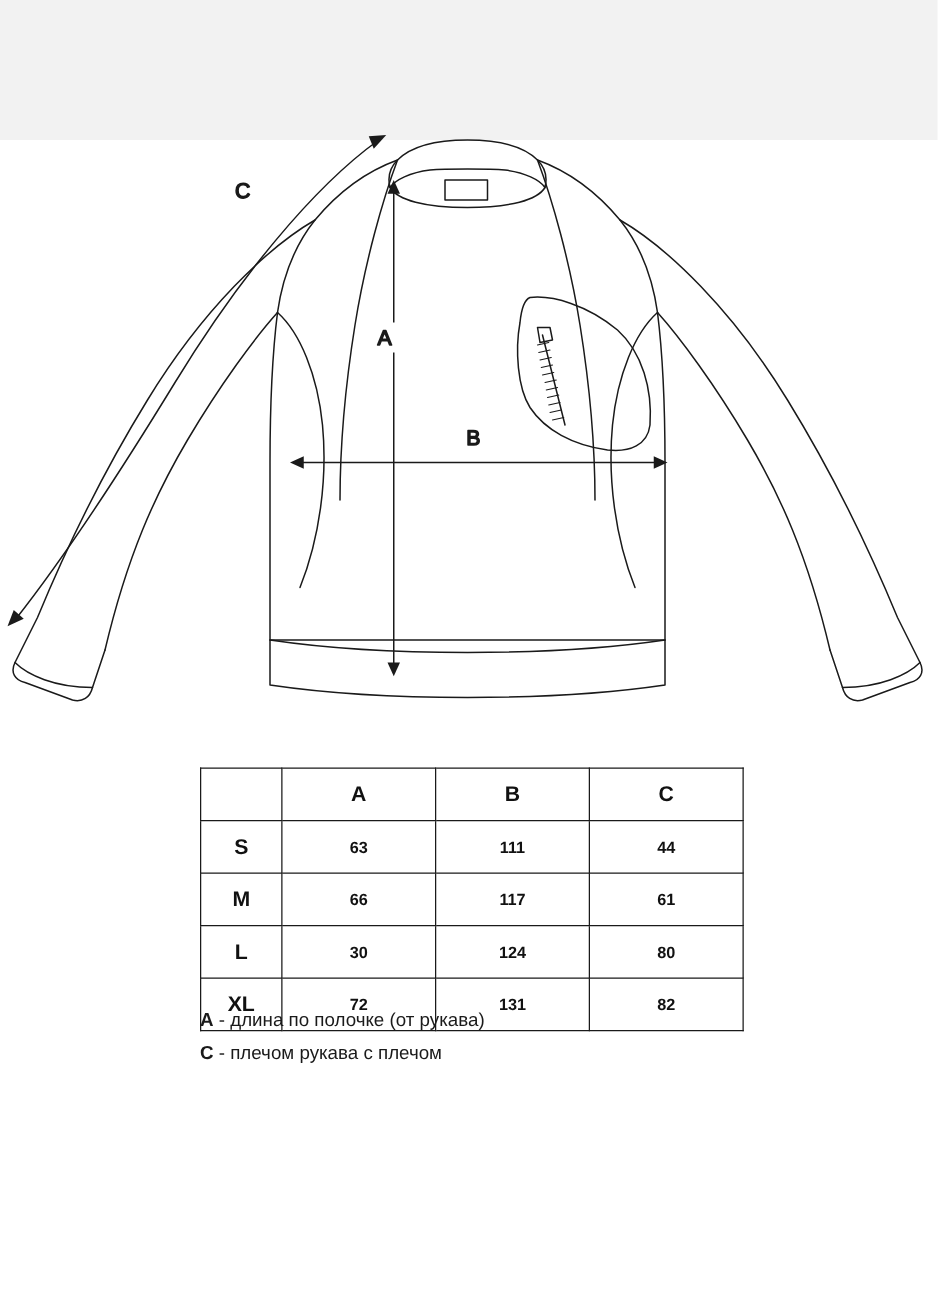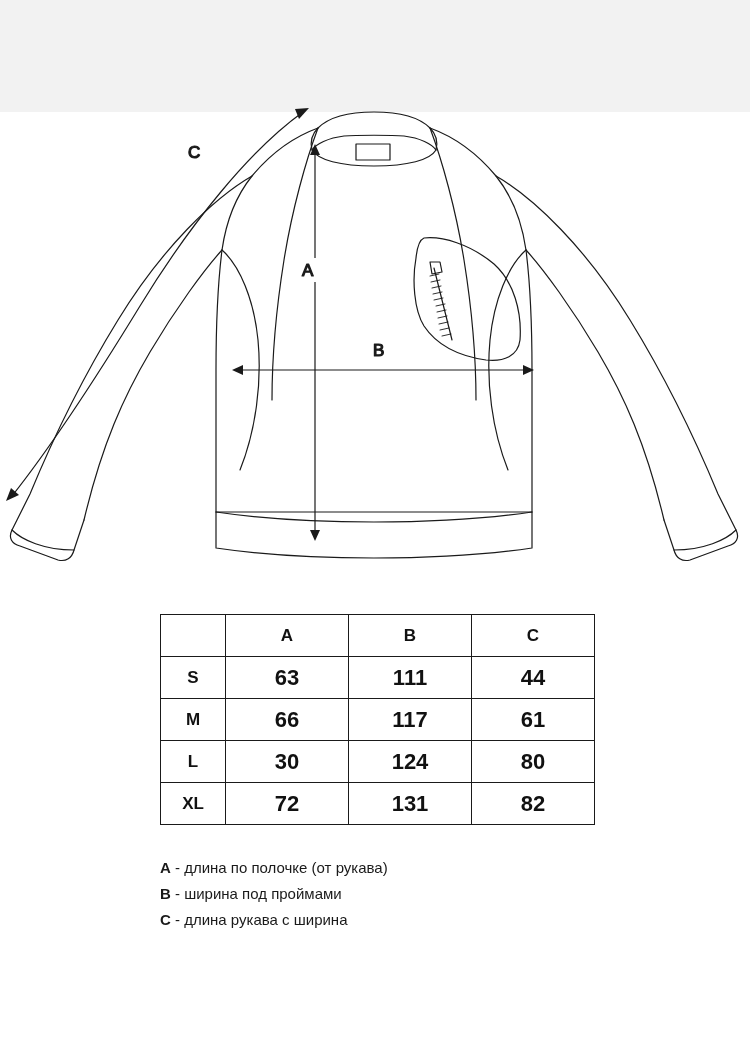--- a/index.html
+++ b/index.html
@@ -42,7 +42,7 @@
     border: 1px solid #1a1a1a;
     text-align: center;
     font-weight: bold;
-    font-size: 22px;
+    font-size: 13px;
     color: #111;
     height: 41px;
     padding: 0;

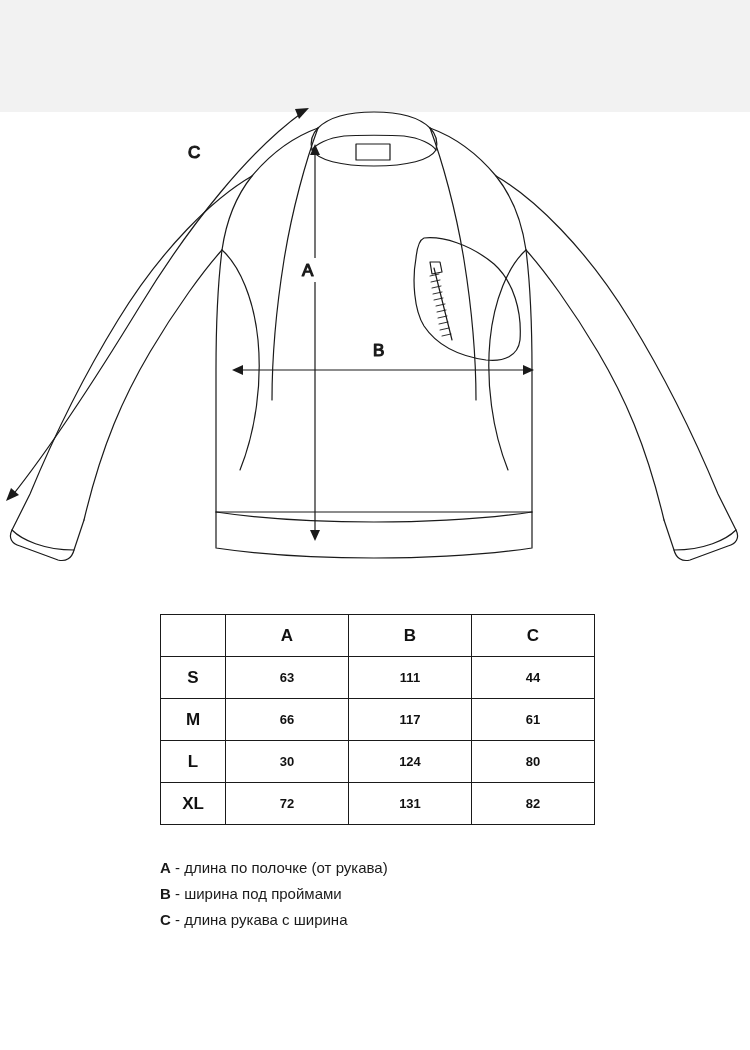--- a/index.html
+++ b/index.html
@@ -54,7 +54,7 @@
   .legend {
     position: absolute;
     left: 160px;
-    top: 855px;
+    top: 804px;
     width: 500px;
   }
   .legend-row {

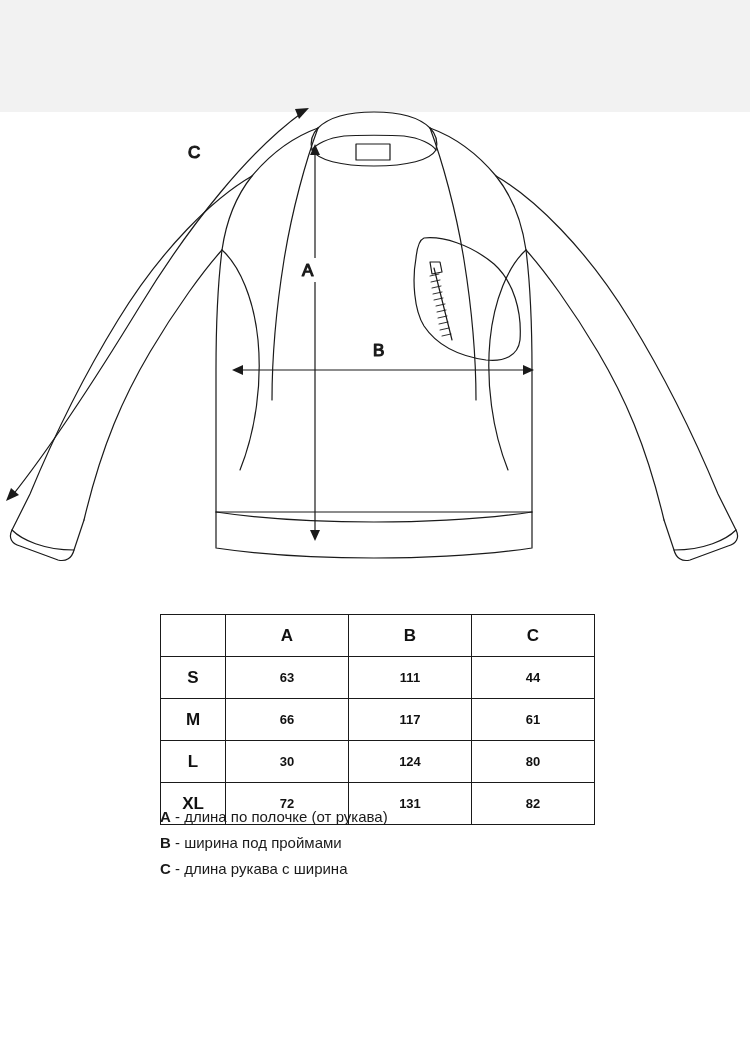--- a/index.html
+++ b/index.html
@@ -221,9 +221,6 @@
     <span class="legend-key">A</span><span class="legend-text"> - длина по полочке (от рукава)</span>
   </div>
   <div class="legend-row">
-    <span class="legend-key">B</span><span class="legend-text"> - ширина под проймами</span>
-  </div>
-  <div class="legend-row">
     <span class="legend-key">C</span><span class="legend-text"> - длина рукава с ширина</span>
   </div>
 </div>

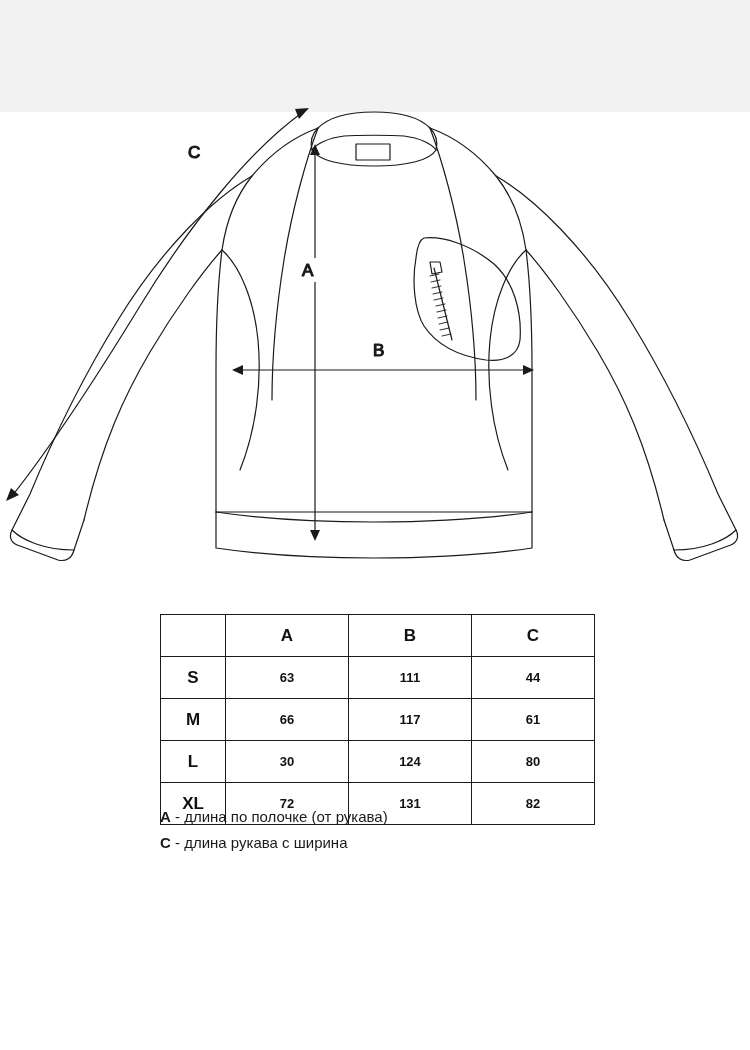--- a/index.html
+++ b/index.html
@@ -221,7 +221,7 @@
     <span class="legend-key">A</span><span class="legend-text"> - длина по полочке (от рукава)</span>
   </div>
   <div class="legend-row">
-    <span class="legend-key">C</span><span class="legend-text"> - длина рукава с ширина</span>
+    <span class="legend-key">C</span><span class="legend-text"> - плечом рукава с плечом</span>
   </div>
 </div>
 

